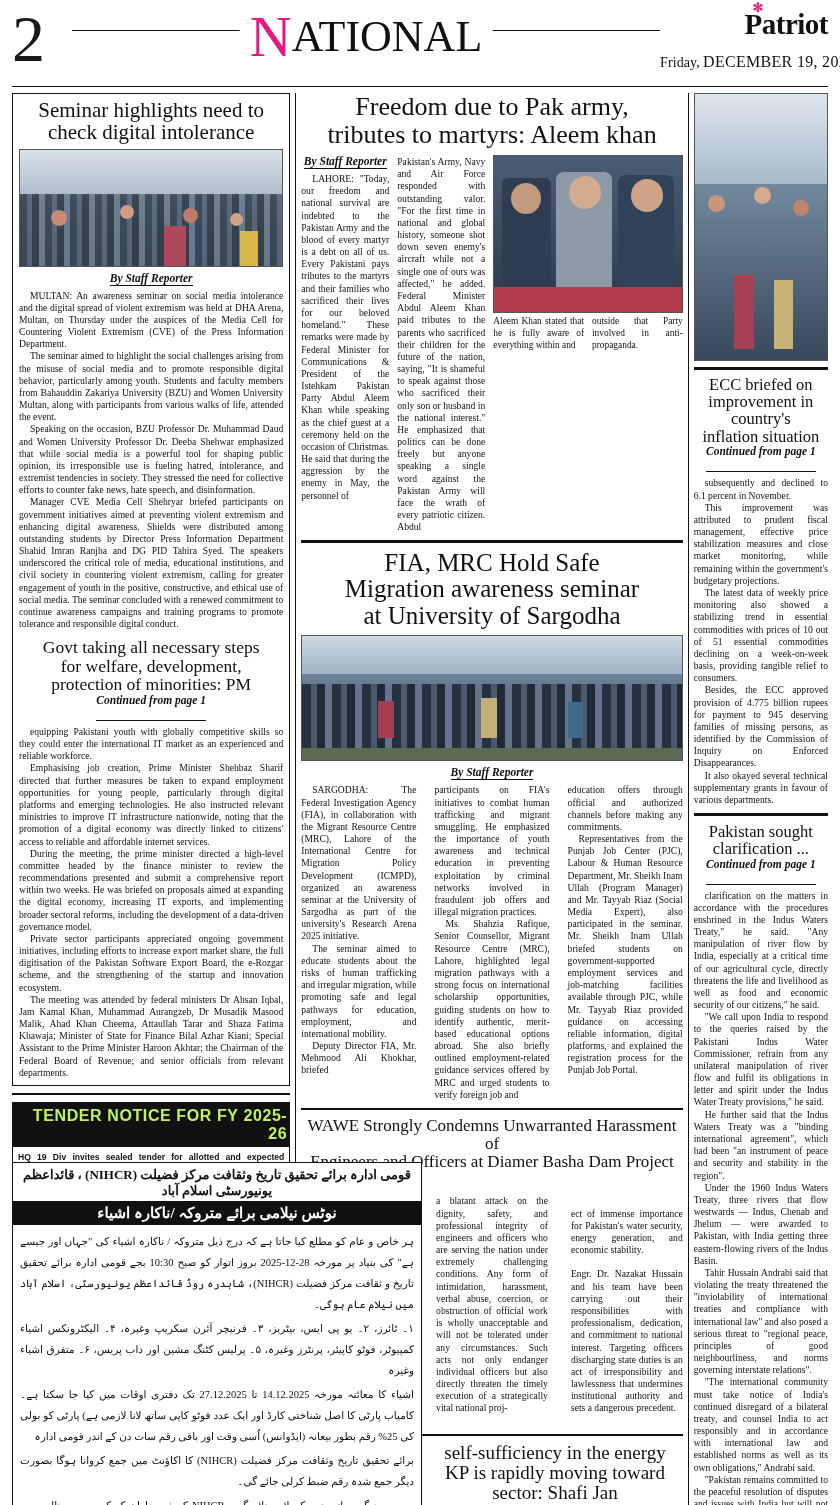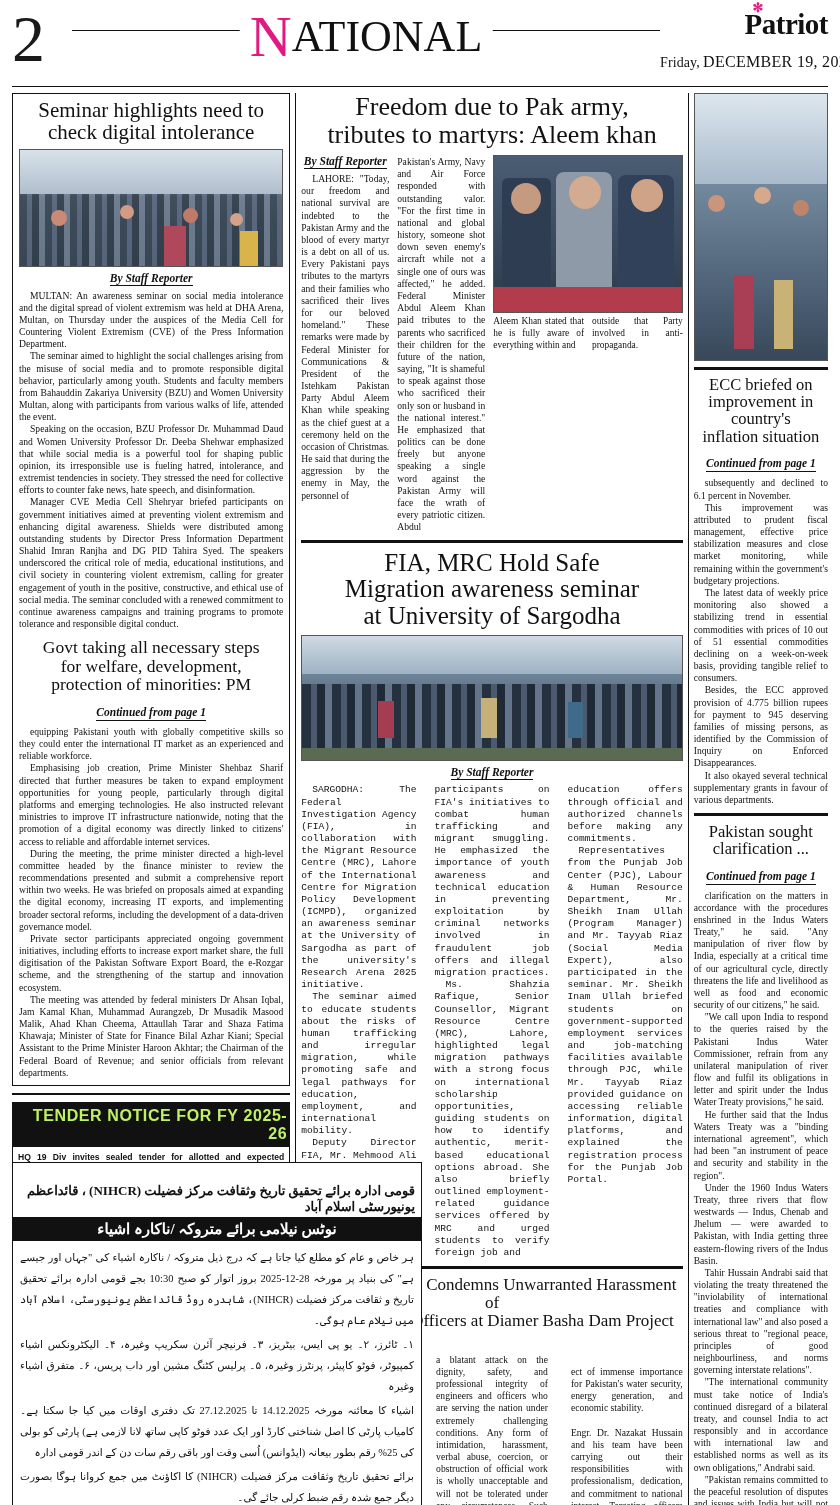--- a/index.html
+++ b/index.html
@@ -59,7 +59,7 @@
   }
   .contd {
     font-weight:700; font-style:italic; text-align:right; font-size:11.5px;
-    border-bottom:1.6px solid #111; padding-bottom:2px; margin:12px auto 5px;
+    border-bottom:1.6px solid #111; padding-bottom:14px; margin:0 auto 5px;
     display:block; width:max-content;
   }
   .body { font-size:9.6px; line-height:1.27; text-align:justify; hyphens:auto; }

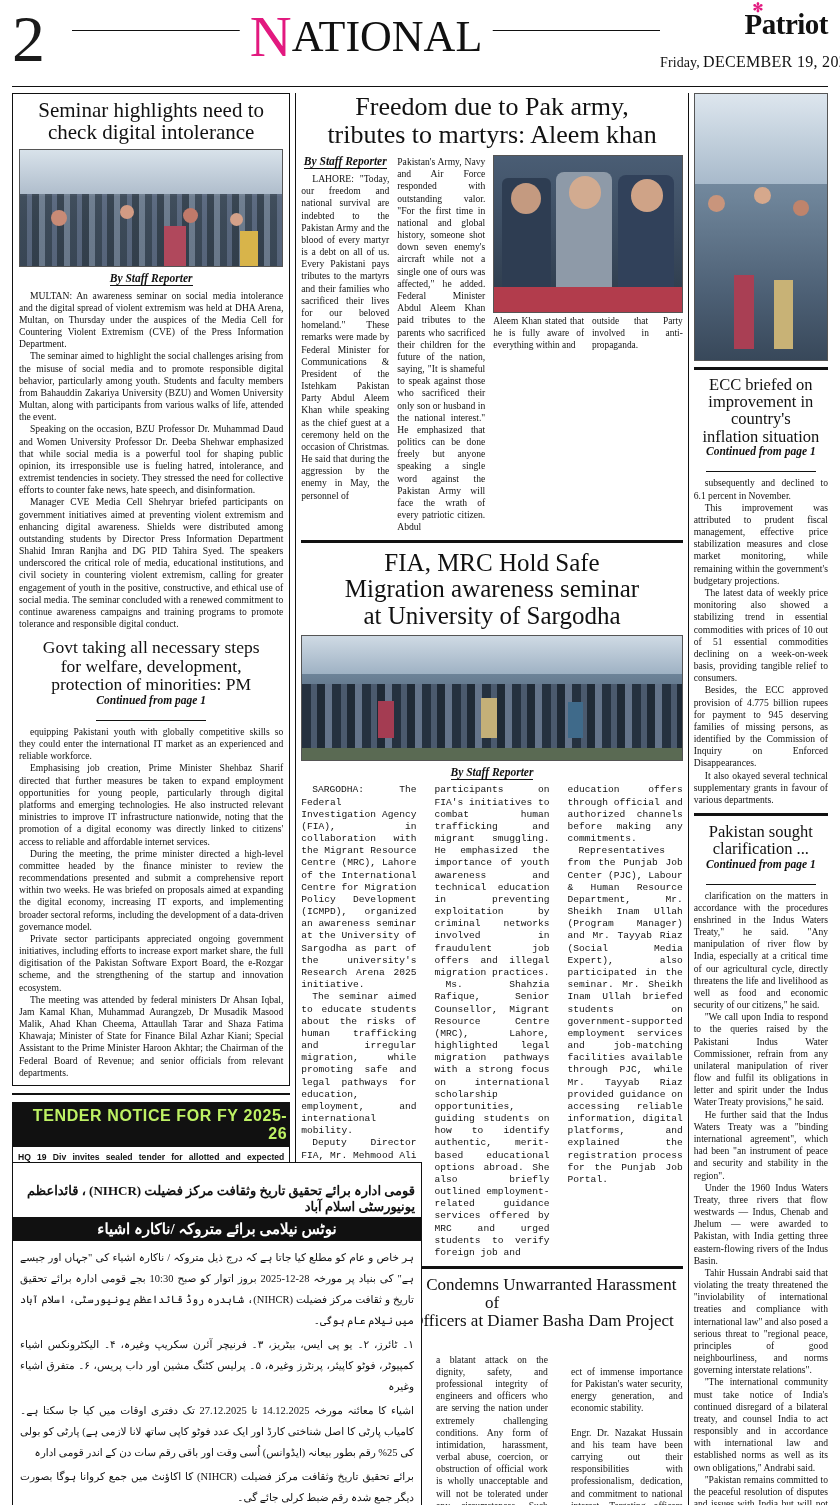--- a/index.html
+++ b/index.html
@@ -227,7 +227,7 @@
           <div style="position:absolute;left:70%;bottom:18%;width:15px;height:29%;background:#3f6a8a;"></div>
         </div>
         <div class="byline">By Staff Reporter</div>
-        <div style="display:flex;gap:18px;font-family:Liberation Mono, monospace;">
+        <div style="display:flex;gap:18px;">
           <div class="body" style="flex:1;">
             <p>SARGODHA: The Federal Investigation Agency (FIA), in collaboration with the Migrant Resource Centre (MRC), Lahore of the International Centre for Migration Policy Development (ICMPD), organized an awareness seminar at the University of Sargodha as part of the university's Research Arena 2025 initiative.</p>
             <p>The seminar aimed to educate students about the risks of human trafficking and irregular migration, while promoting safe and legal pathways for education, employment, and international mobility.</p>

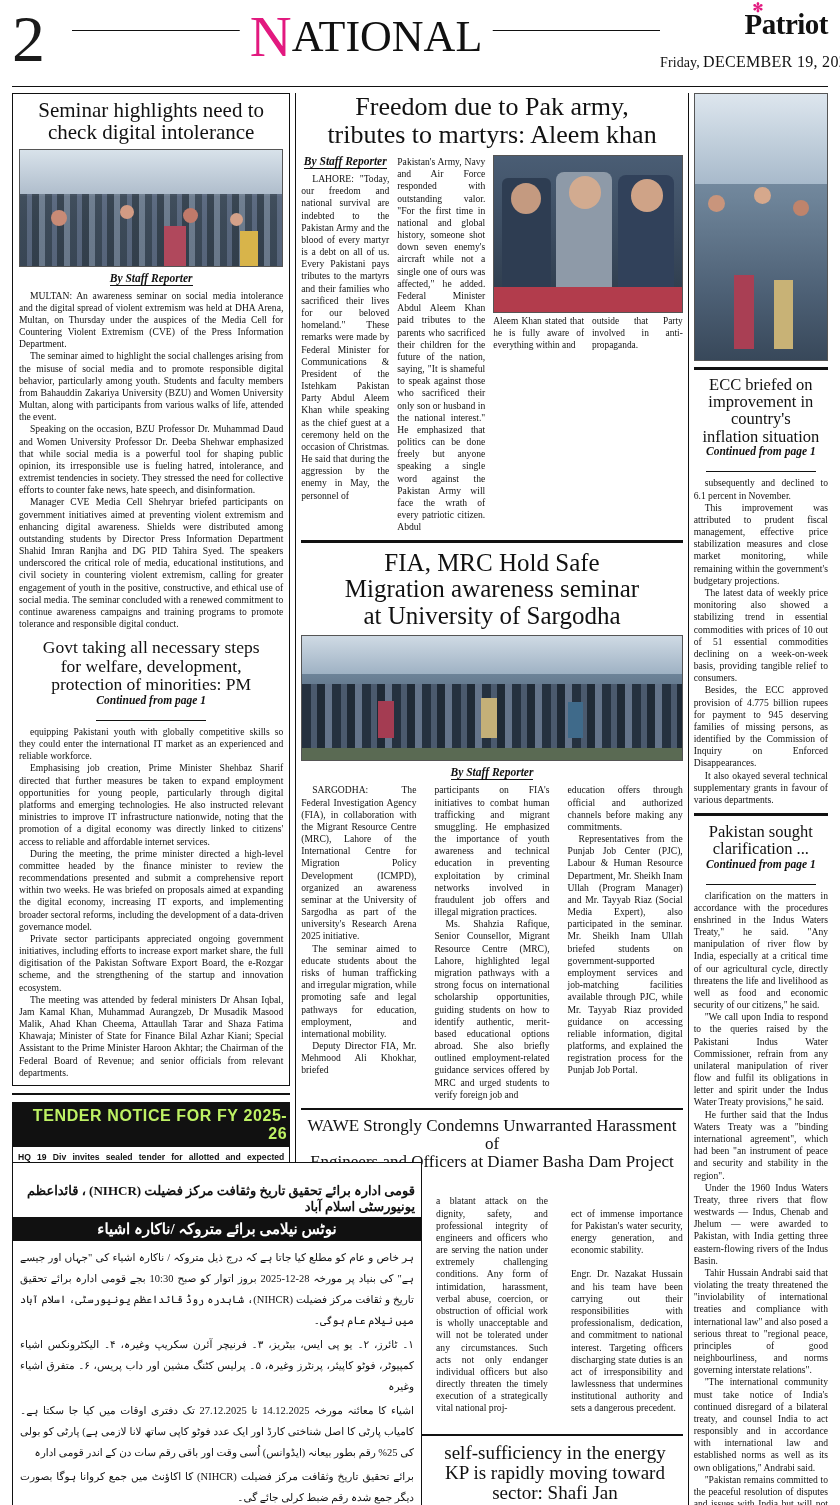--- a/index.html
+++ b/index.html
@@ -86,7 +86,7 @@
   .tender-body { font-size:8.6px; line-height:1.3; text-align:justify; font-weight:700; padding:5px 5px 4px; }
   .tender-foot { background:#111; color:#fff; text-align:center; padding:4px 2px 6px; }
   .tender-foot div { font-size:12px; font-weight:700; line-height:1.45; letter-spacing:0.4px; }
-  .urdu-top { text-align:right; font-size:13px; padding:4px 6px 2px; direction:rtl; font-weight:700;margin-top:16px; }
+  .urdu-top { text-align:center; font-size:13px; padding:4px 6px 2px; direction:rtl; font-weight:700; }
   .urdu-bar { background:#111; color:#fff; text-align:center; font-size:15px; font-weight:700; padding:3px; }
   .urdu-body { direction:rtl; text-align:justify; font-size:10.5px; line-height:2.0; padding:6px 7px; }
   .urdu-body p { margin:0 0 3px; }

